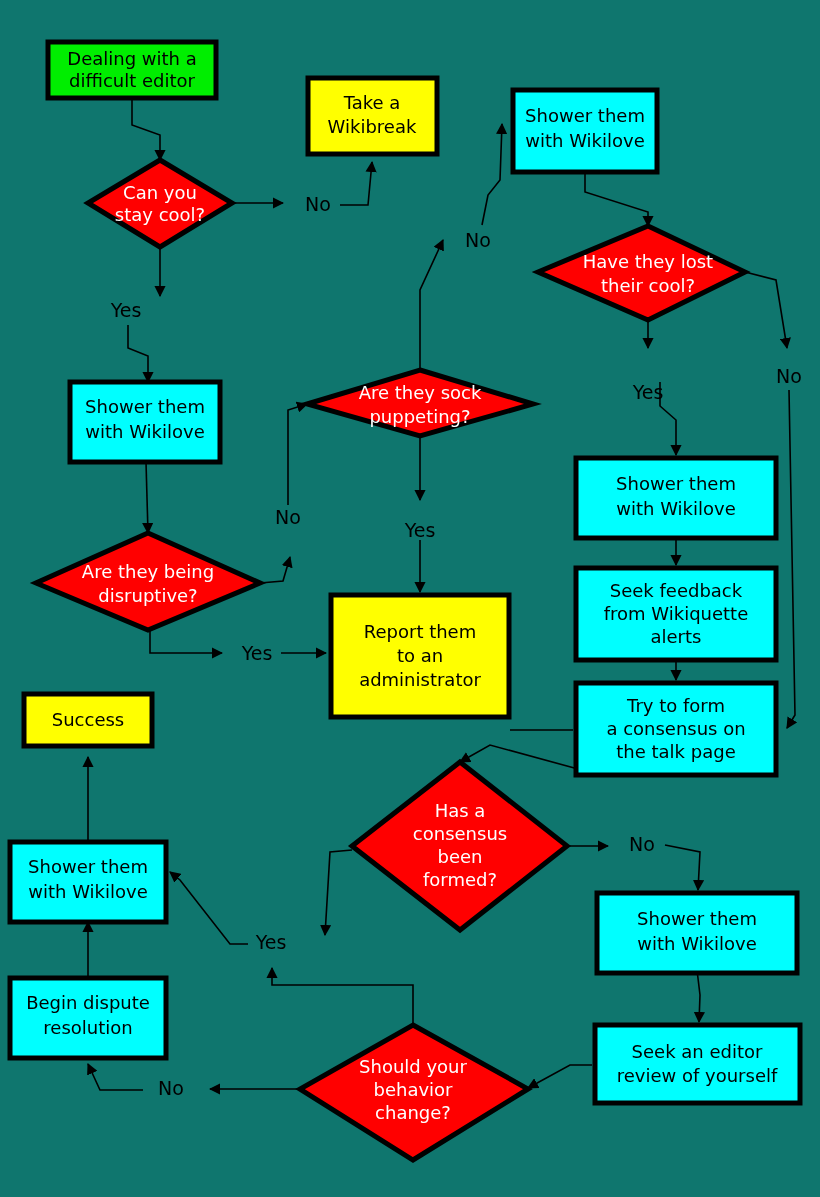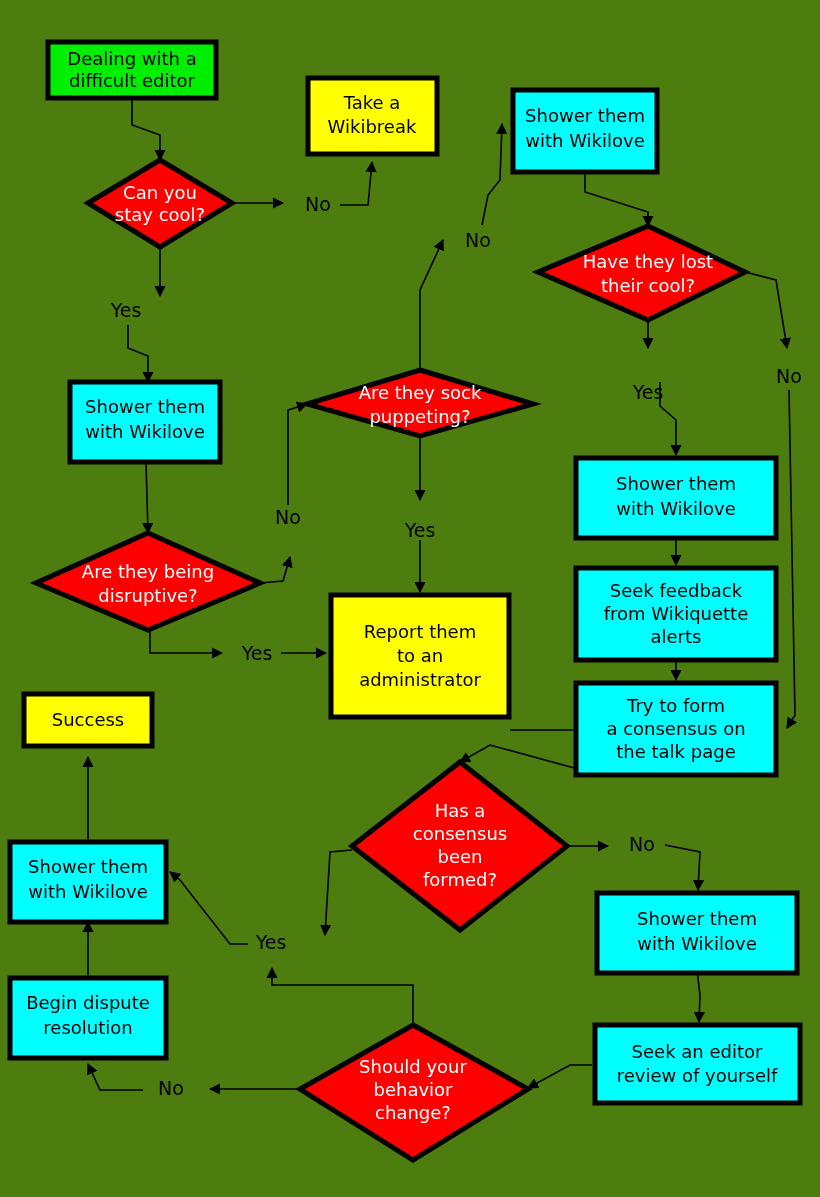--- a/index.html
+++ b/index.html
@@ -14,7 +14,7 @@
     position: relative;
     width: 820px;
     height: 1197px;
-    background: #4d7c0f;
+    background: #0f766e;
     overflow: hidden;
   }
   svg#flow-svg {

